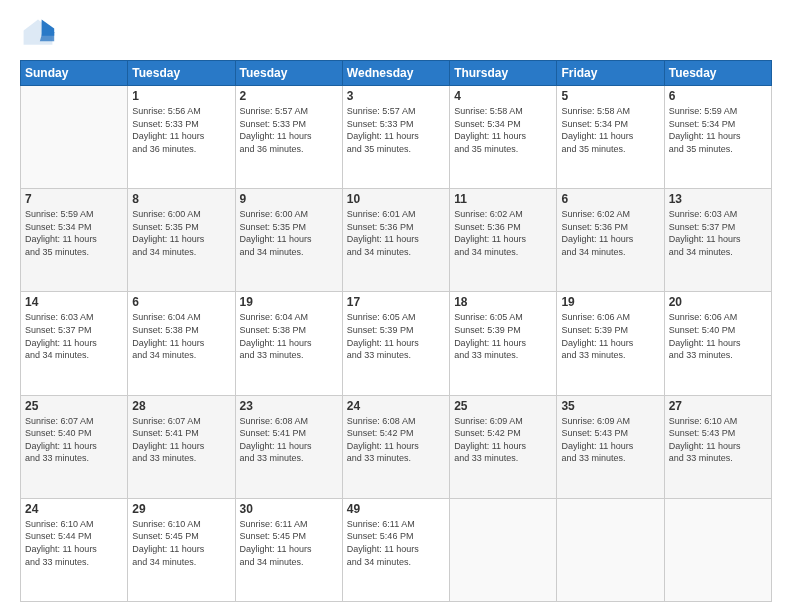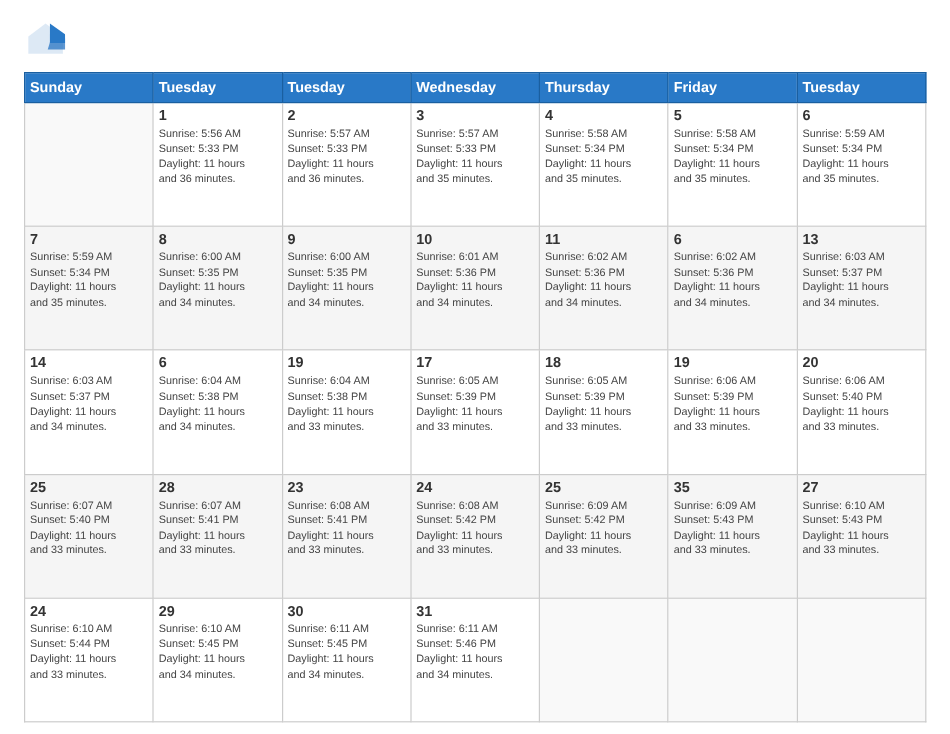--- a/index.html
+++ b/index.html
@@ -364,7 +364,7 @@
 and 34 minutes.</div>
           </td>
           <td>
-            <span class="day-num">31</span>
+            <span class="day-num">49</span>
             <div class="day-info" style="white-space: pre-line;">Sunrise: 6:11 AM
 Sunset: 5:46 PM
 Daylight: 11 hours

